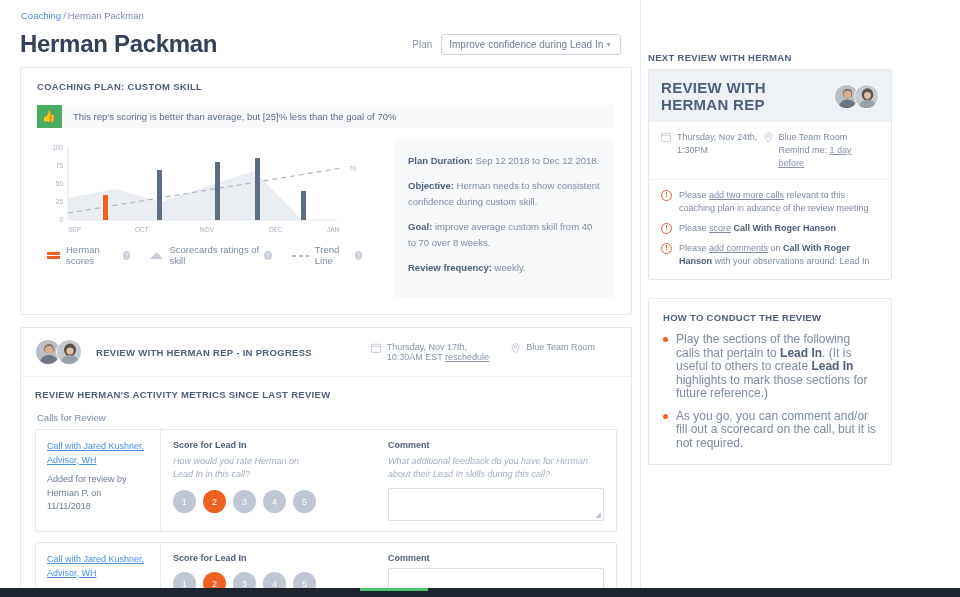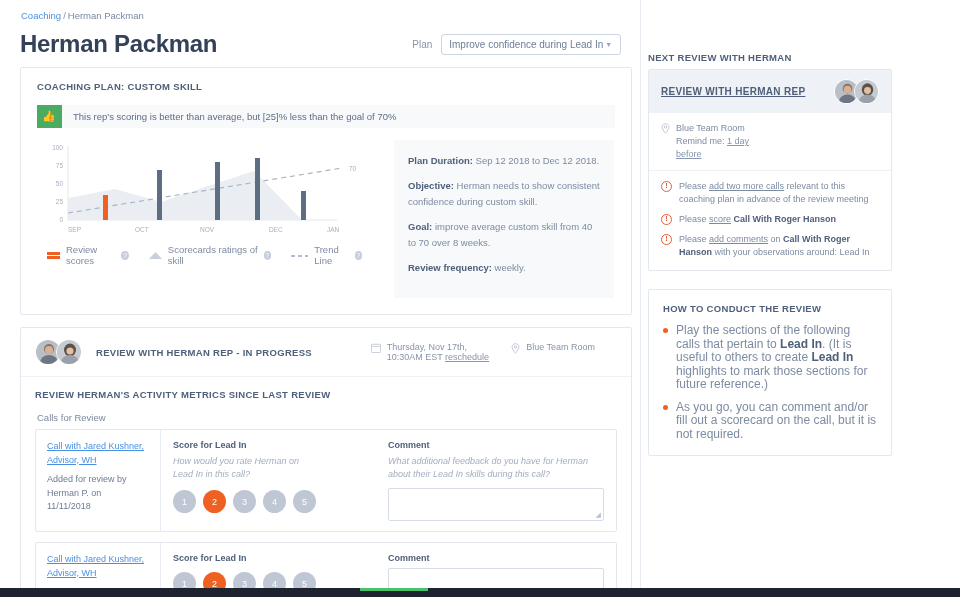--- a/index.html
+++ b/index.html
@@ -112,7 +112,7 @@
   .rhead { font-size: 9.5px; font-weight: bold; color: #4e5f7a; letter-spacing: .3px; margin-bottom: 6px; }
   .nr-card { border: 1px solid #e3e8ef; border-radius: 2px; overflow: hidden; background: #fff; }
   .nr-top { background: #eef1f5; display: flex; align-items: center; padding: 9px 12px; }
-  .nr-top .t { font-size: 10px; font-weight: bold; color: #4e5f7a; letter-spacing: .3px; text-decoration: underline; }
+  .nr-top .t { font-size: 15px; font-weight: bold; color: #4e5f7a; letter-spacing: .3px; }
   .nr-top .avatars { margin-left: auto; }
   .nr-top .av { width: 25px; height: 25px; }
   .nr-mid { display: flex; padding: 9px 12px; border-bottom: 1px solid #eef1f5; font-size: 9px; color: #7d8ba1; line-height: 13px; }

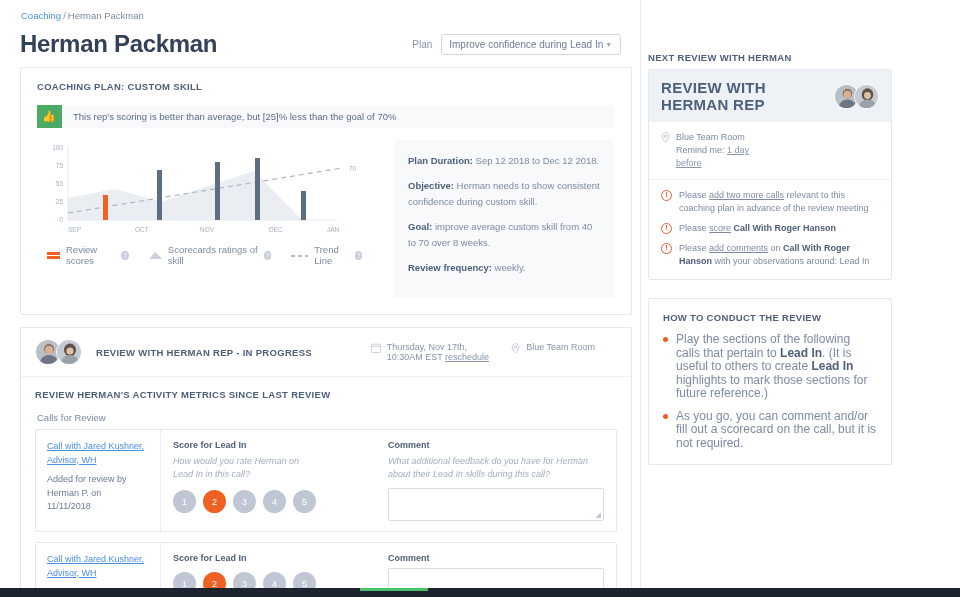--- a/index.html
+++ b/index.html
@@ -405,6 +405,18 @@
       <div class="nr-mid">
         <div class="blk">
           <span class="ic">
+            <svg width="10" height="10" viewBox="0 0 12 12">
+                <rect x="0.5" y="1.5" width="11" height="10" rx="1" fill="none" stroke="#8794ab"></rect>
+                <line x1="0.5" y1="4" x2="11.5" y2="4" stroke="#8794ab"></line>
+              </svg>
+          </span>
+          <span>
+            <span>Thursday, Nov 24th,</span><br>
+            <span>1:30PM</span>
+          </span>
+        </div>
+        <div class="blk">
+          <span class="ic">
             <svg width="9" height="11" viewBox="0 0 10 12">
                 <path d="M5 0.7C2.8 0.7 1.2 2.3 1.2 4.3 1.2 6.9 5 11.2 5 11.2S8.8 6.9 8.8 4.3C8.8 2.3 7.2 0.7 5 0.7Z" fill="none" stroke="#8794ab"></path>
                 <circle cx="5" cy="4.3" r="1.3" fill="none" stroke="#8794ab"></circle>

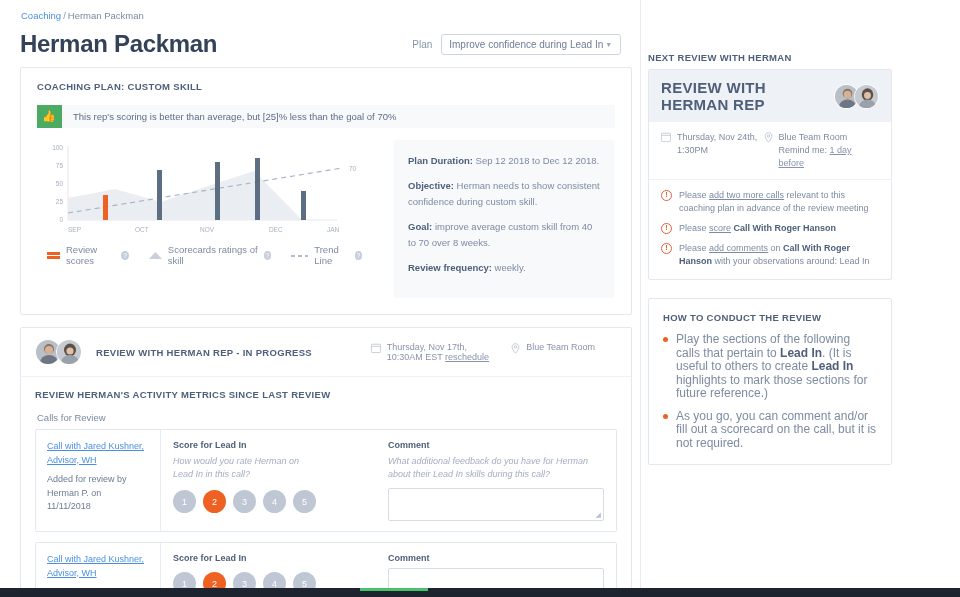--- a/index.html
+++ b/index.html
@@ -213,7 +213,7 @@
                     <rect x="0" y="4" width="13" height="3" fill="#ee6123"></rect>
                   </svg>
               </span>
-              <span>Review scores</span>
+              <span>Herman scores</span>
               <span class="q">?</span>
             </div>
             <div class="item">

